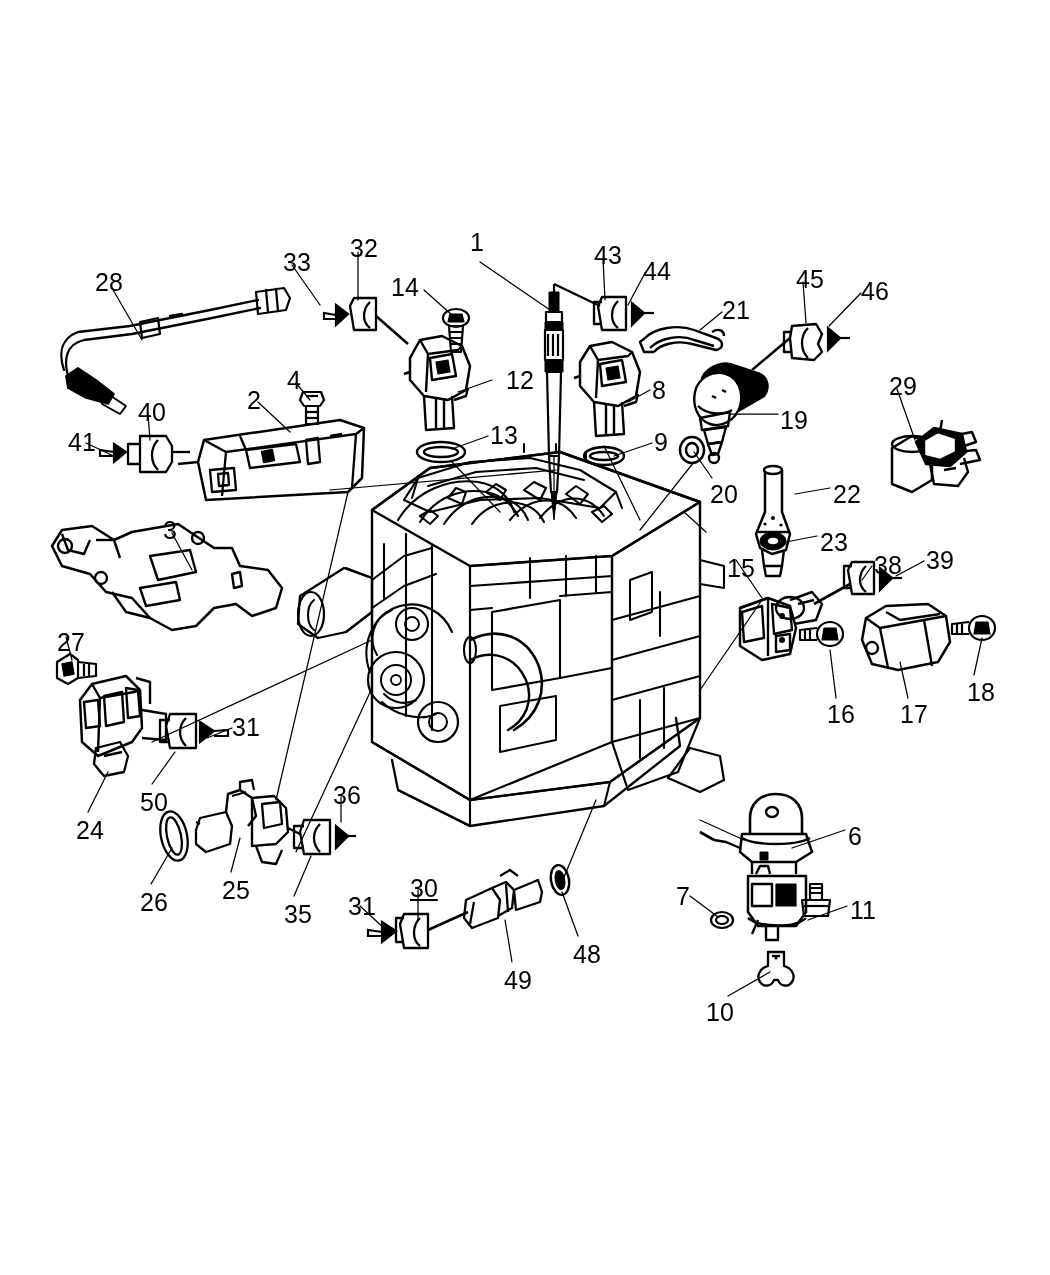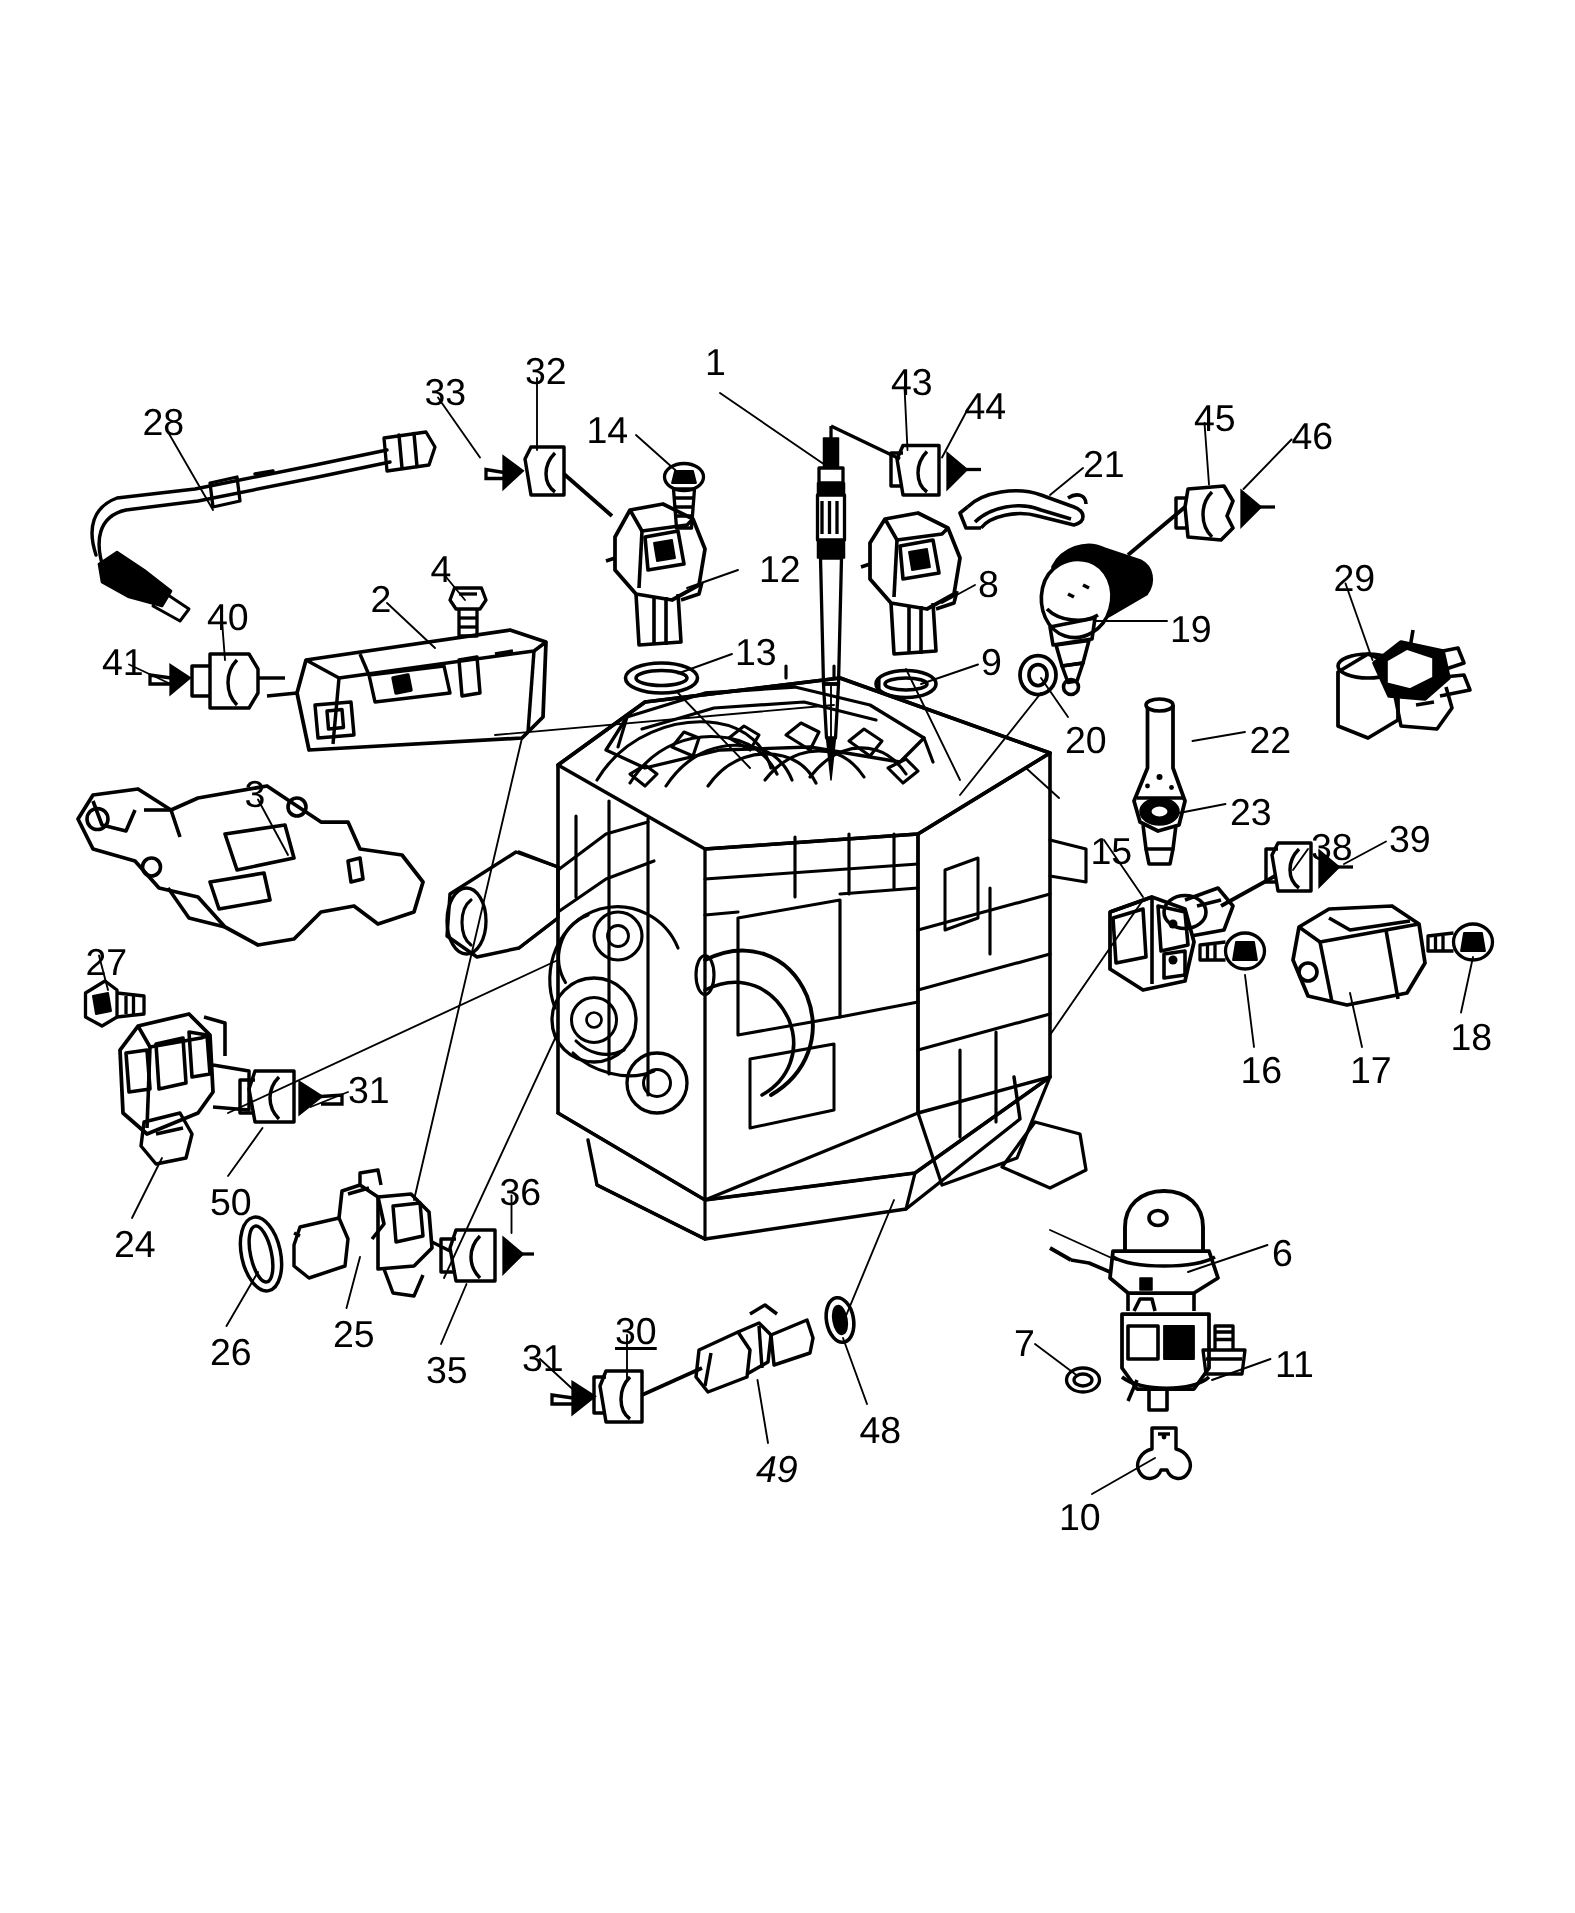--- a/index.html
+++ b/index.html
@@ -616,7 +616,7 @@
   <div class="callout-label" style="left:796px; top:267px;text-align:center;">45</div>
   <div class="callout-label" style="left:861px; top:279px;">46</div>
   <div class="callout-label" style="left:573px; top:942px;">48</div>
-  <div class="callout-label" style="left:504px; top:968px;font-style:italic;">49</div>
+  <div class="callout-label" style="left:504px; top:968px;">49</div>
   <div class="callout-label" style="left:140px; top:790px;">50</div>
 
 </div>

